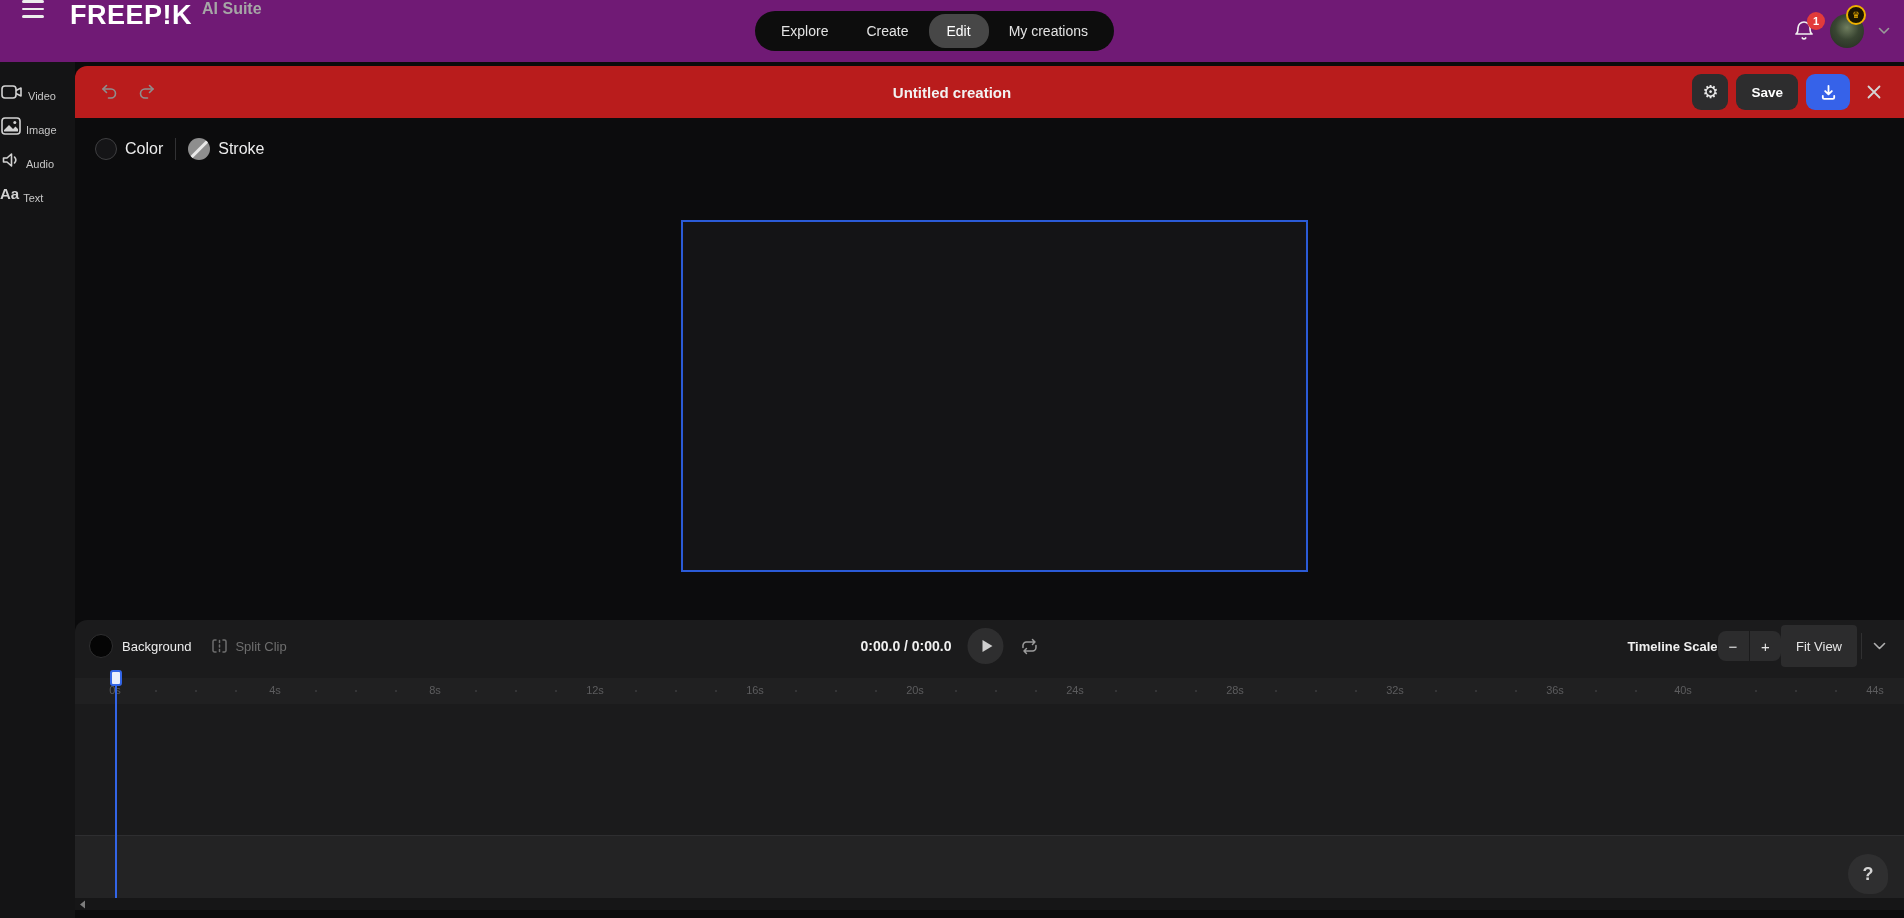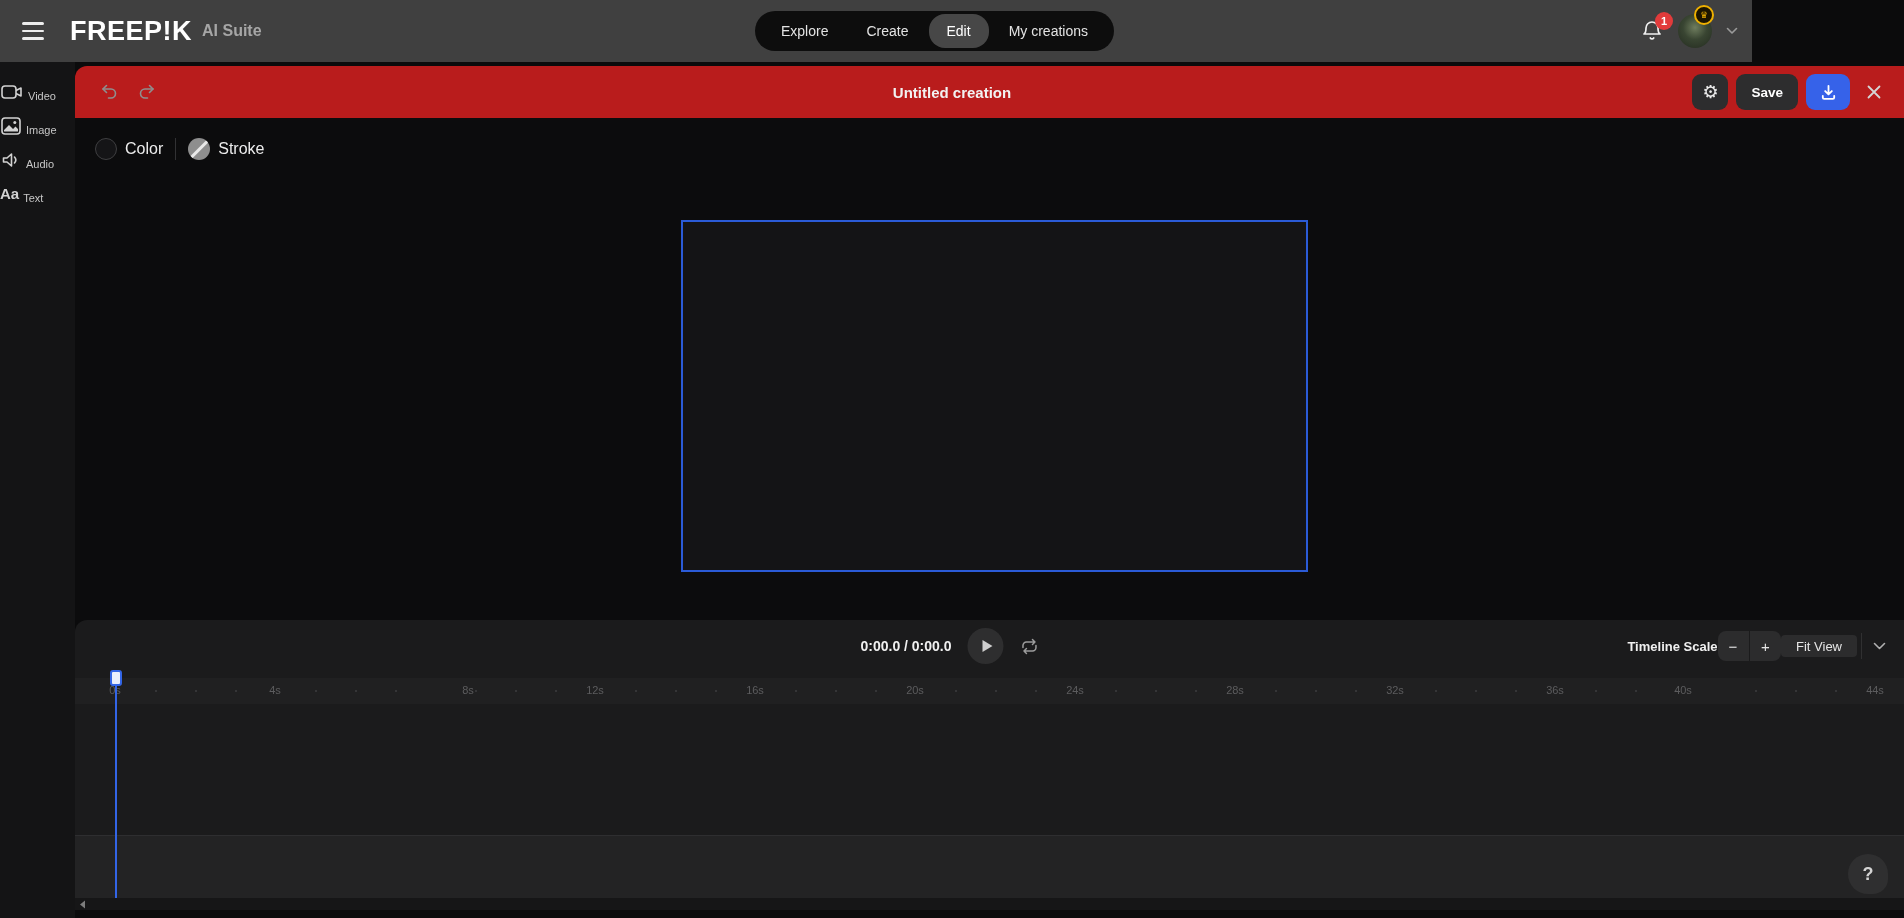--- a/index.html
+++ b/index.html
@@ -8,8 +8,8 @@
   body { position:relative; }
 
   
-  .topbar { position:absolute; left:0; top:0; width:1752px; height:62px;
-            background:#404040; display:flex; align-items:center; }
+  .topbar { position:absolute; left:0; top:0; width:1904px; height:62px;
+            background:#701a75; display:flex; }
   .hamburger { margin-left:22px; display:flex; flex-direction:column; gap:5px; cursor:pointer; }
   .hamburger span { display:block; width:22px; height:2.5px; background:#ededed; border-radius:2px; }
   .logo { margin-left:26px; font-size:27px; font-weight:900; color:#ffffff; letter-spacing:0.5px; }

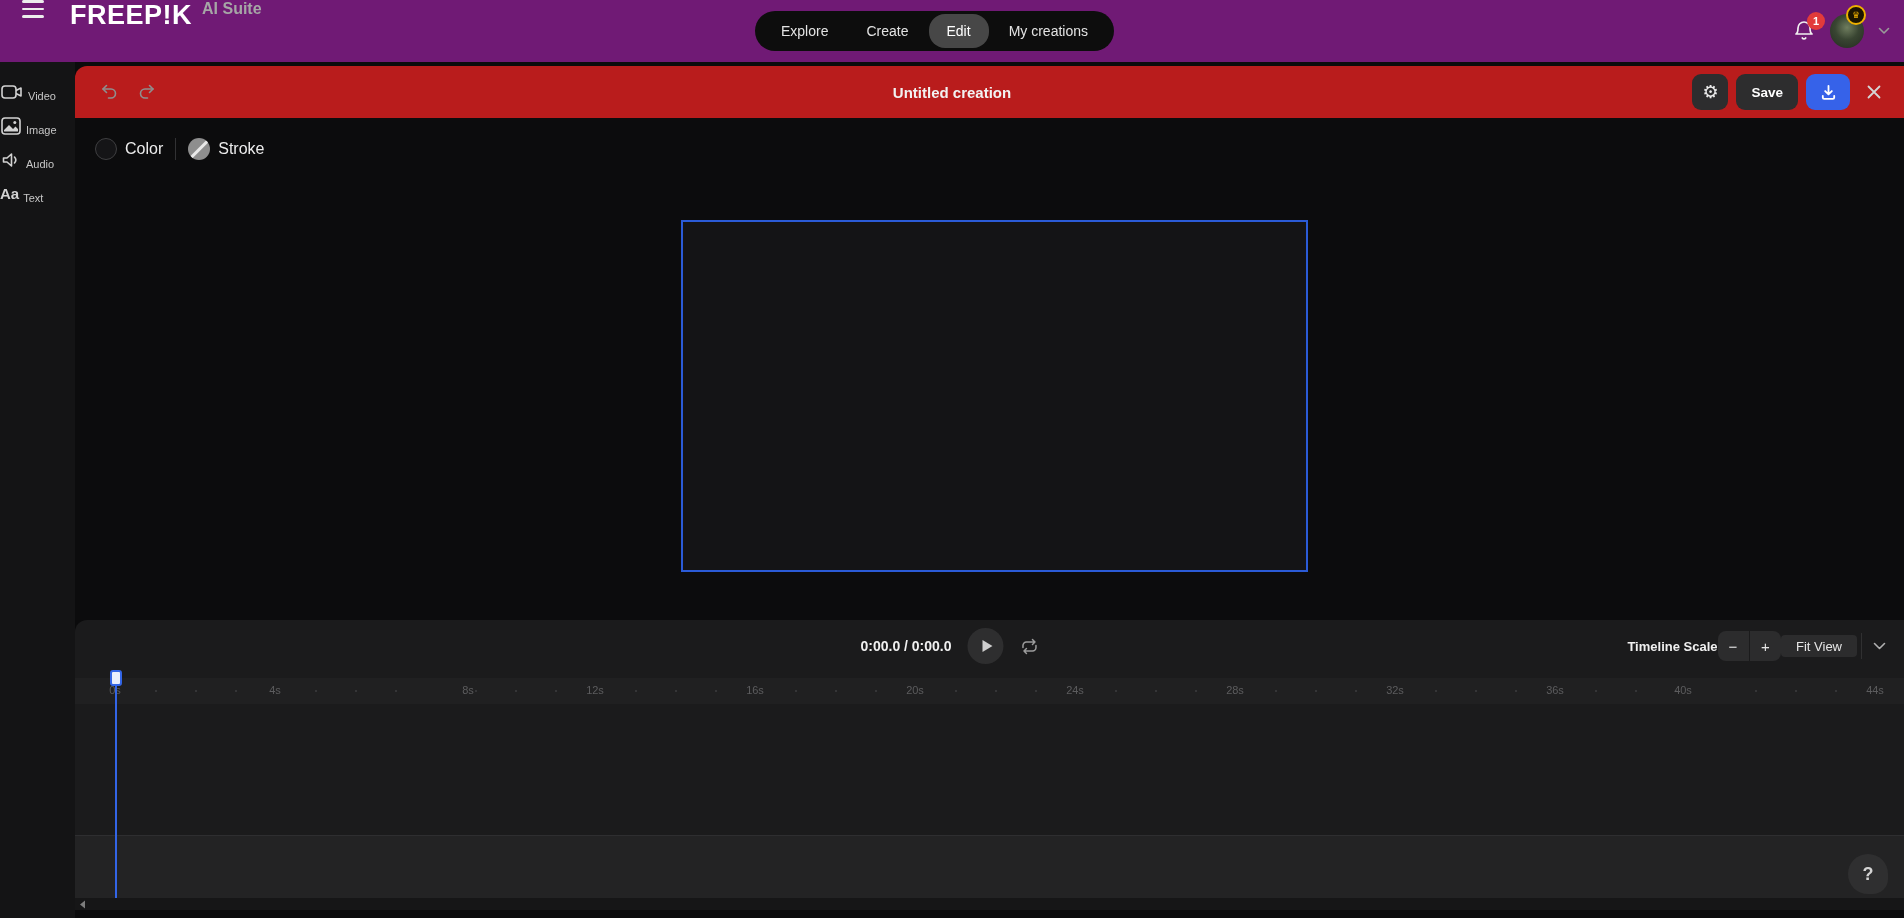--- a/index.html
+++ b/index.html
@@ -237,6 +237,20 @@
 
 <section class="timeline-panel">
   <div class="tl-toolbar">
+    <div class="tl-left">
+      <div class="bg-chip">
+        <span class="bg-swatch"></span>
+        <span class="bg-lbl">Background</span>
+      </div>
+      <div class="split-chip">
+        <svg width="17" height="16" viewBox="0 0 17 16" fill="none" stroke="#6e6e6e" stroke-width="1.5" stroke-linecap="round">
+          <path d="M5 2 H3.5 A1.5 1.5 0 0 0 2 3.5 v9 A1.5 1.5 0 0 0 3.5 14 H5"></path>
+          <path d="M12 2 h1.5 A1.5 1.5 0 0 1 15 3.5 v9 a1.5 1.5 0 0 1 -1.5 1.5 H12"></path>
+          <path d="M8.5 2.5 v2 M8.5 7 v2 M8.5 11.5 v2"></path>
+        </svg>
+        <span>Split Clip</span>
+      </div>
+    </div>
 
     <div class="tl-center">
       <span class="time-display">0:00.0 / 0:00.0</span>

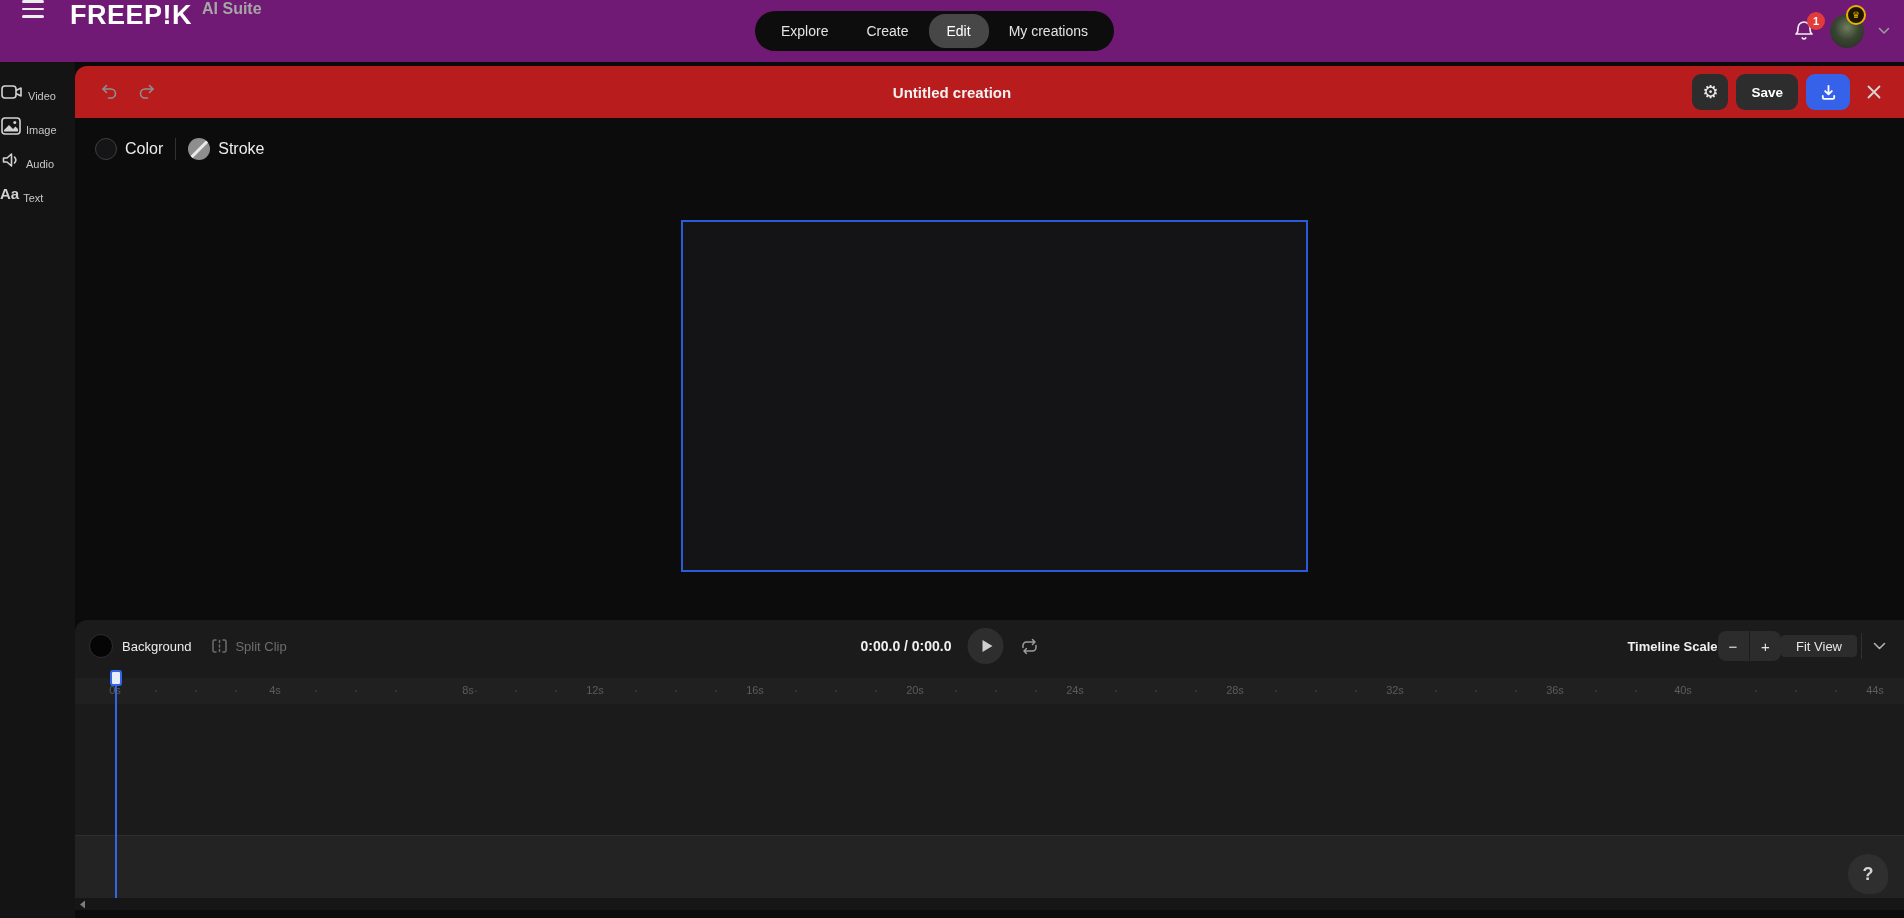--- a/index.html
+++ b/index.html
@@ -89,7 +89,7 @@
   .zoom-pair { display:flex; gap:1.5px; border-radius:8px; overflow:hidden; }
   .zoom-btn { width:31px; height:30px; border:none; background:#2c2c2d; color:#e6e6e6;
               font-size:15px; cursor:pointer; display:flex; align-items:center; justify-content:center; }
-  .fitview-btn { height:22px; padding:0 15px; border:none; border-radius:4px; background:#2c2c2d;
+  .fitview-btn { height:42px; padding:0 15px; border:none; border-radius:4px; background:#2c2c2d;
                  color:#e6e6e6; font-size:13px; cursor:pointer; }
   .tl-vdiv { width:1px; height:26px; background:#303031; margin:0 4px; }
   .collapse-btn { width:26px; height:30px; background:none; border:none; cursor:pointer;

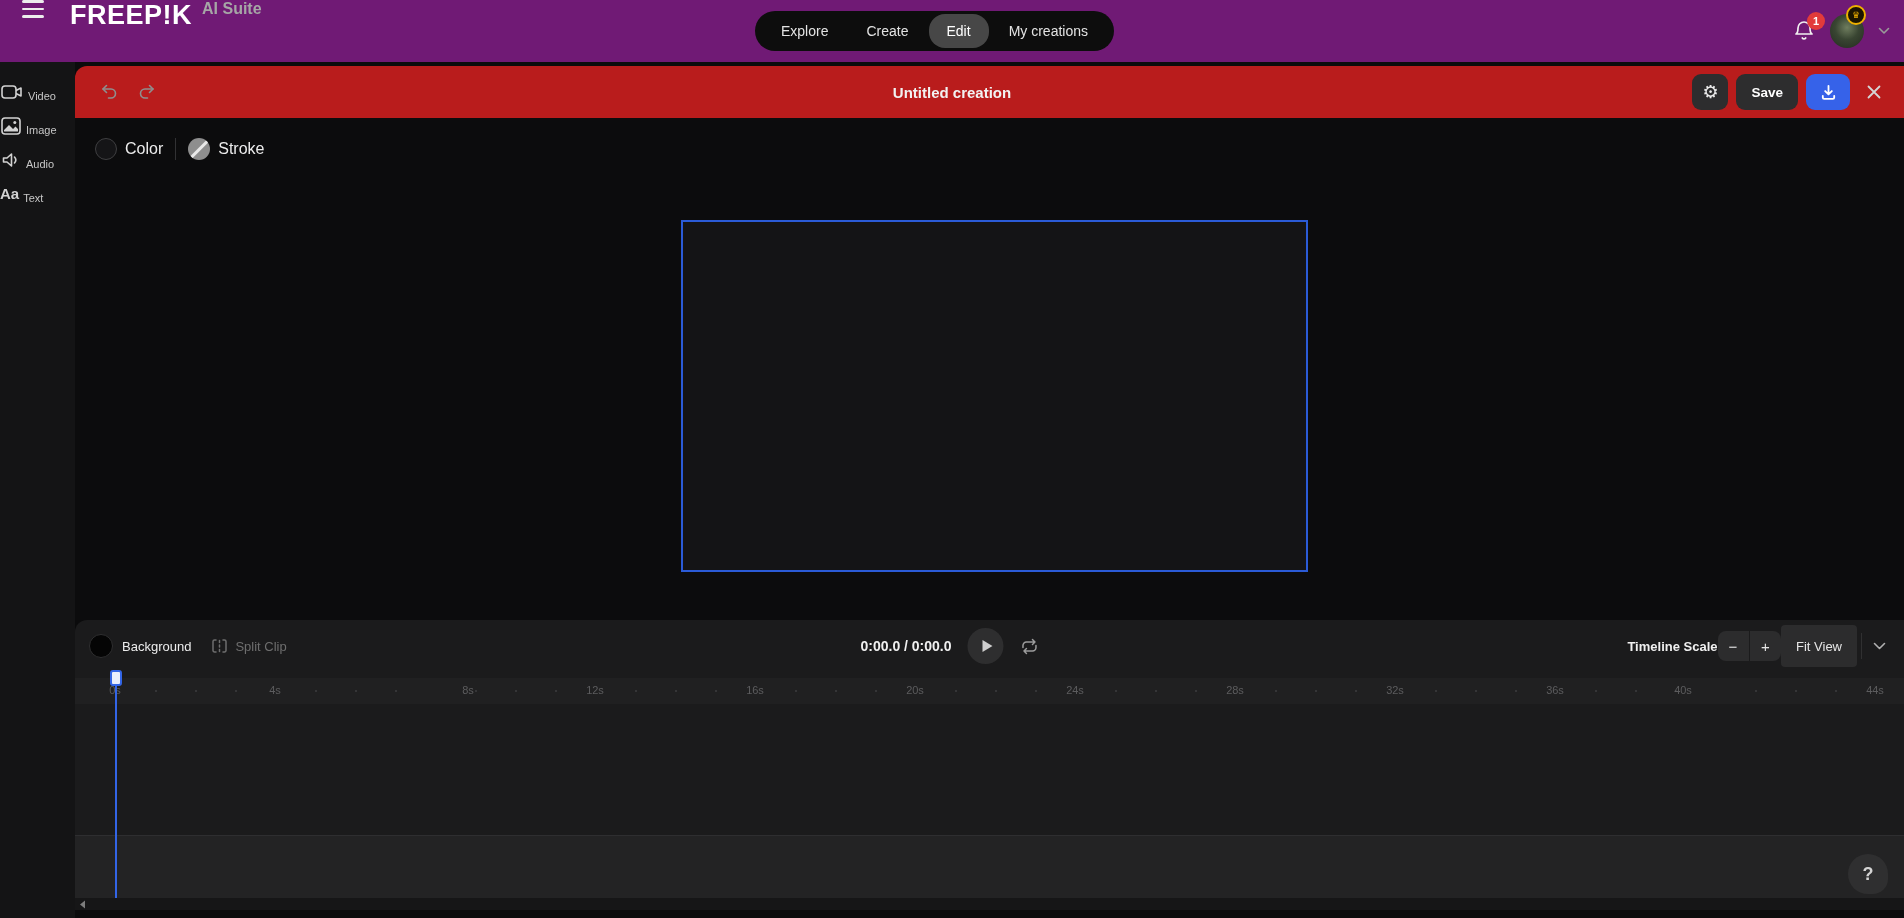--- a/index.html
+++ b/index.html
@@ -292,7 +292,7 @@
       <span class="tick-dot" style="left: 240px;"></span>
       <span class="tick-dot" style="left: 280px;"></span>
       <span class="tick-dot" style="left: 320px;"></span>
-      <span class="tick-label" style="left: 360px; margin-left: 33px;">8s</span>
+      <span class="tick-label" style="left: 360px;">8s</span>
       <span class="tick-dot" style="left: 400px;"></span>
       <span class="tick-dot" style="left: 440px;"></span>
       <span class="tick-dot" style="left: 480px;"></span>

